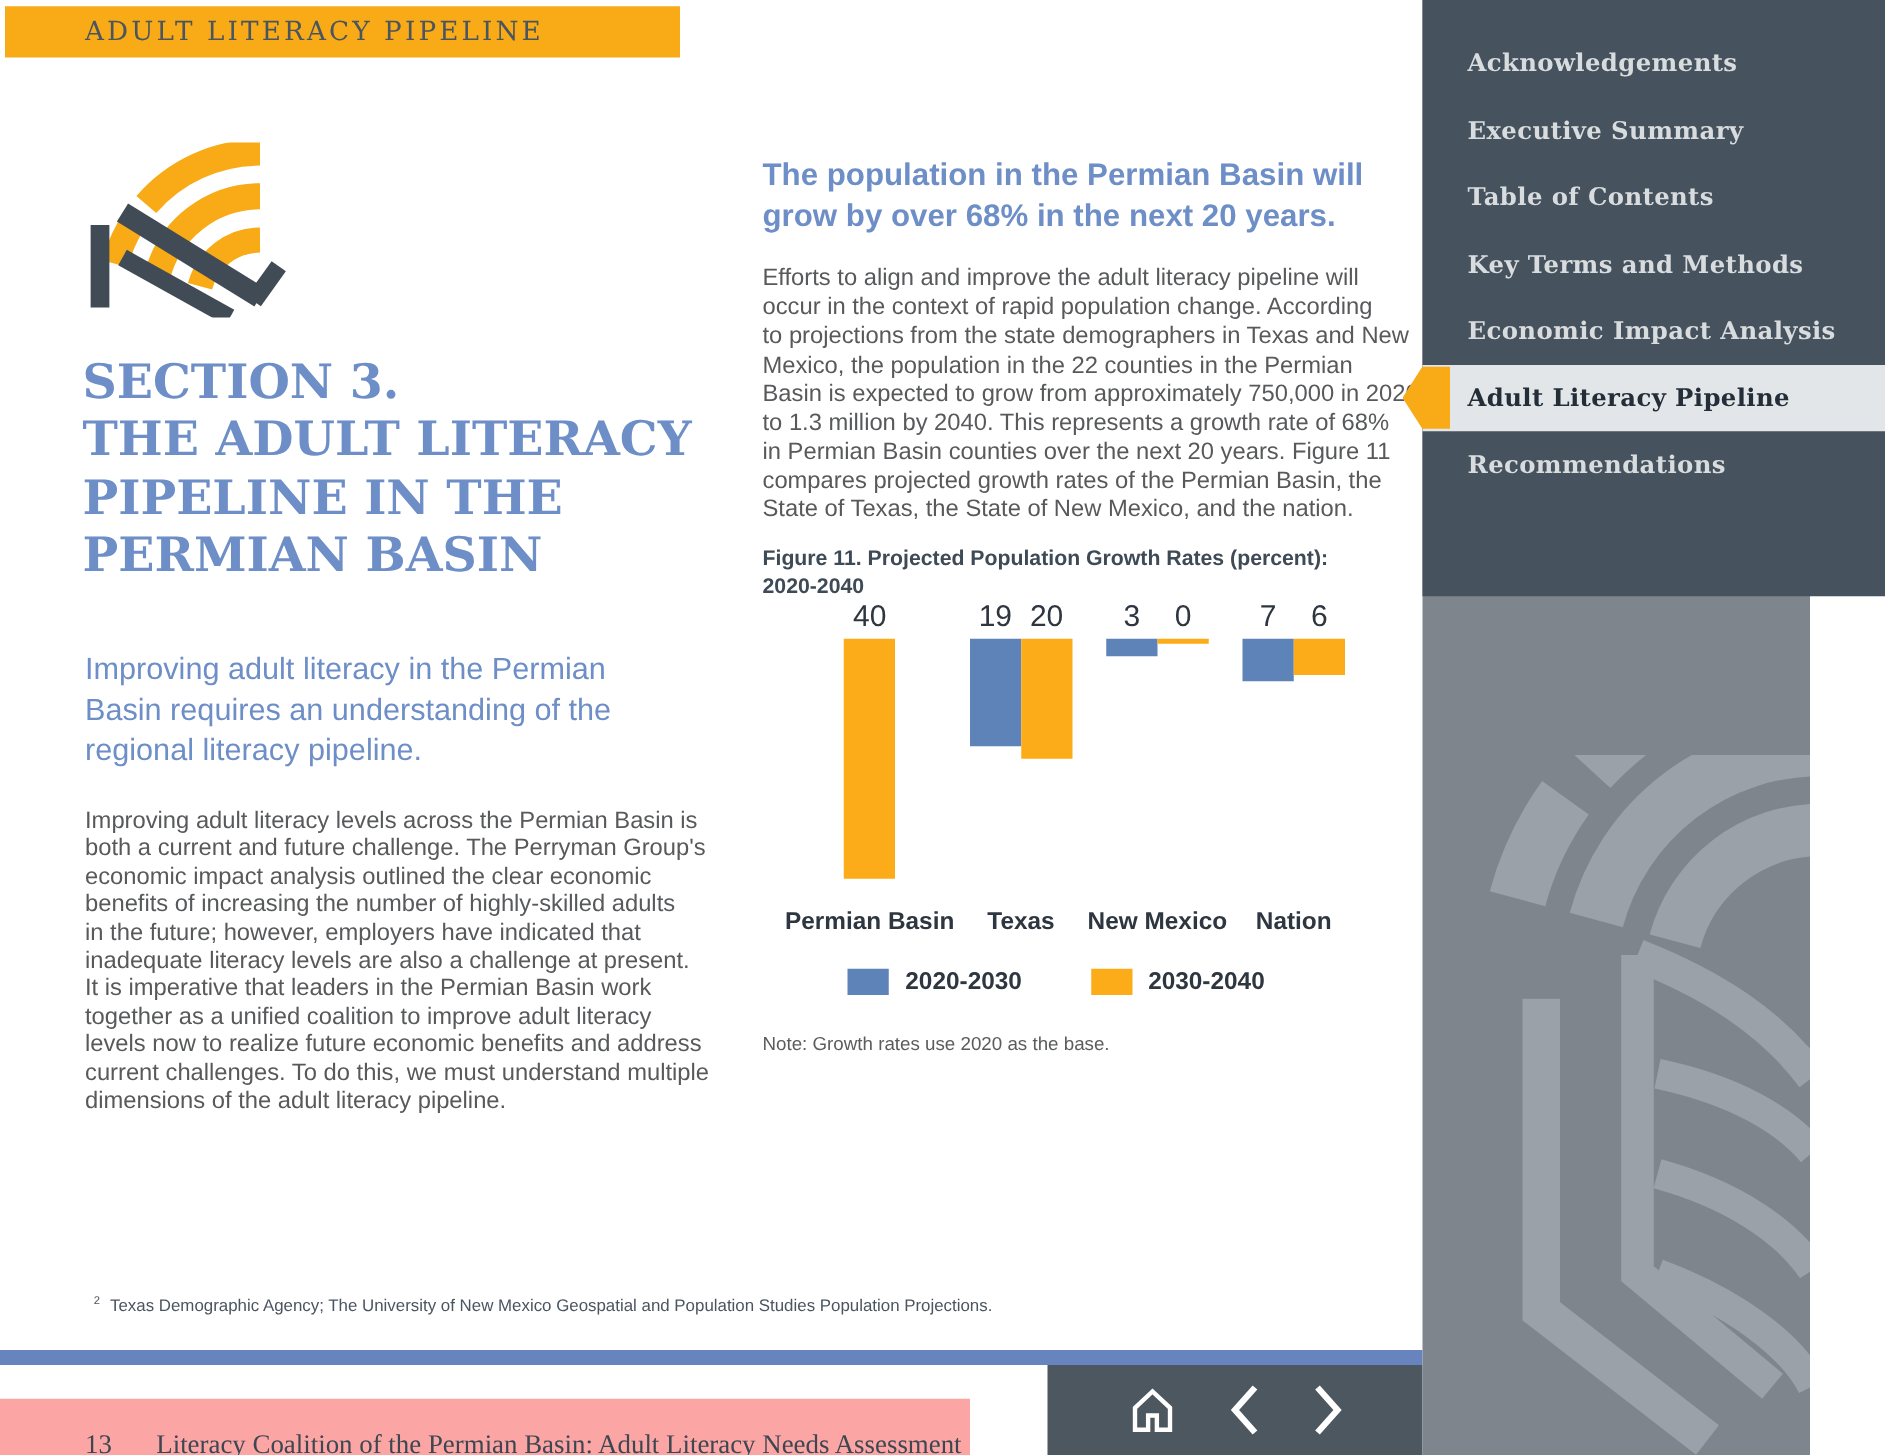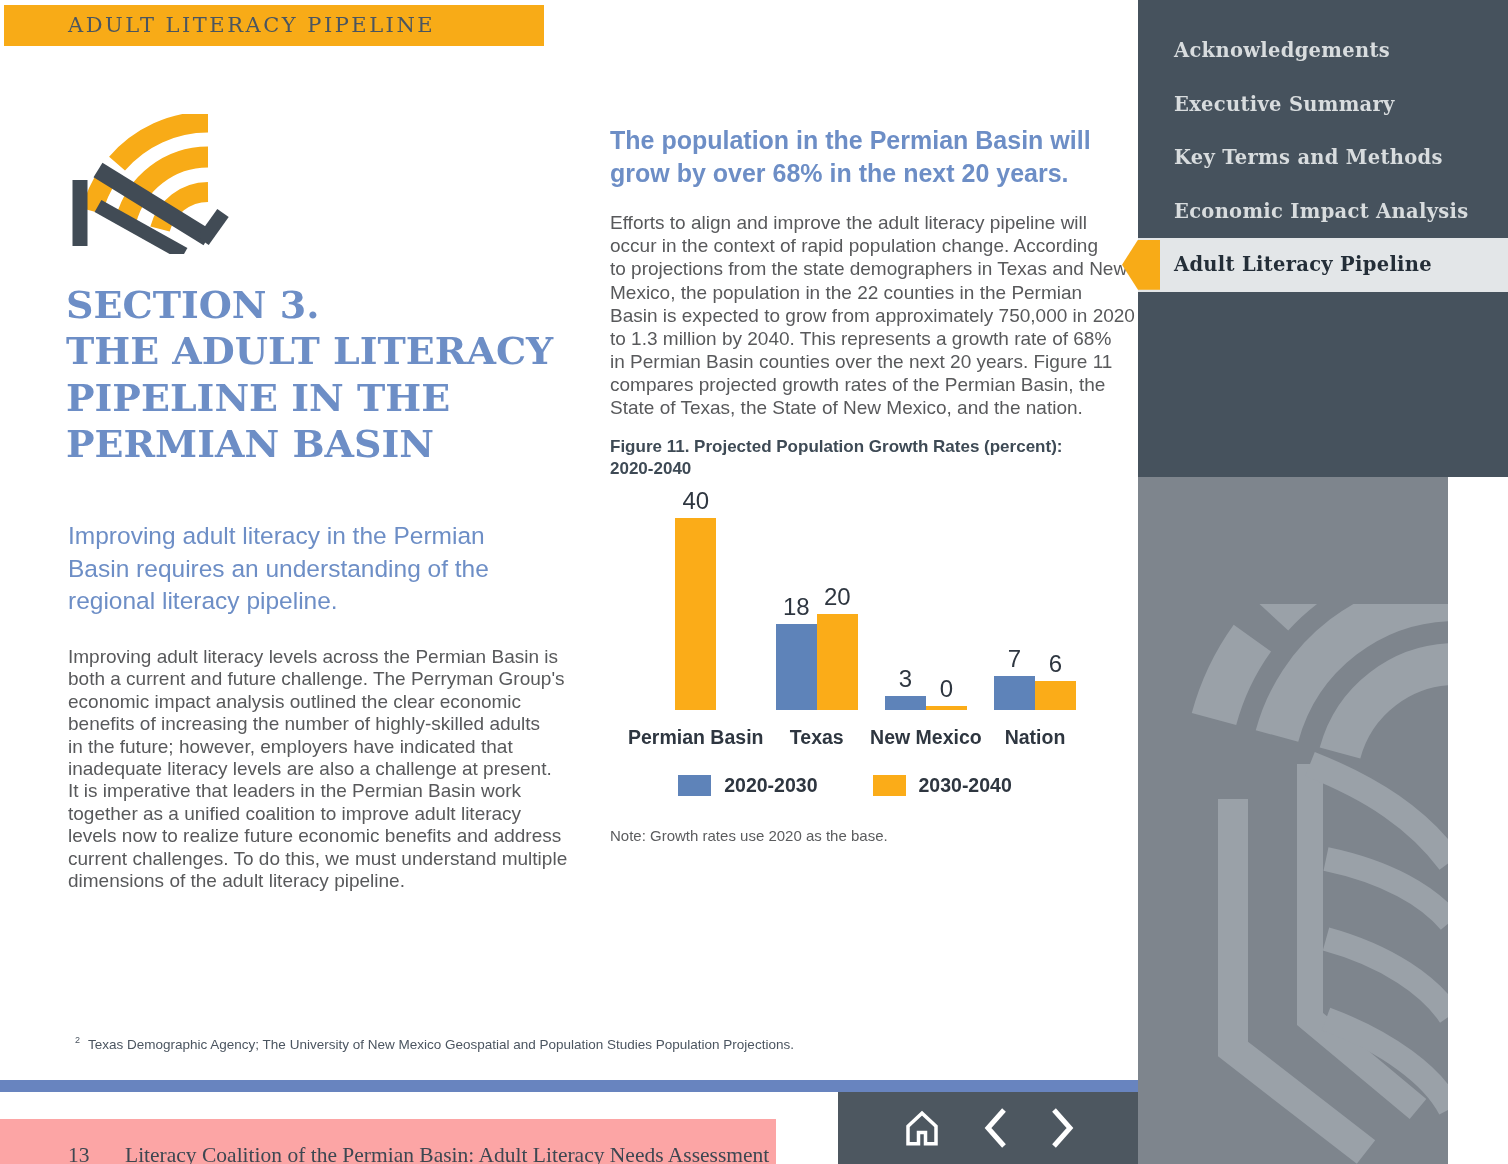--- a/index.html
+++ b/index.html
@@ -235,6 +235,9 @@
         <span>Executive Summary</span>
       </div>
       <div class="nav-item">
+        <span>Table of Contents</span>
+      </div>
+      <div class="nav-item">
         <span>Key Terms and Methods</span>
       </div>
       <div class="nav-item">

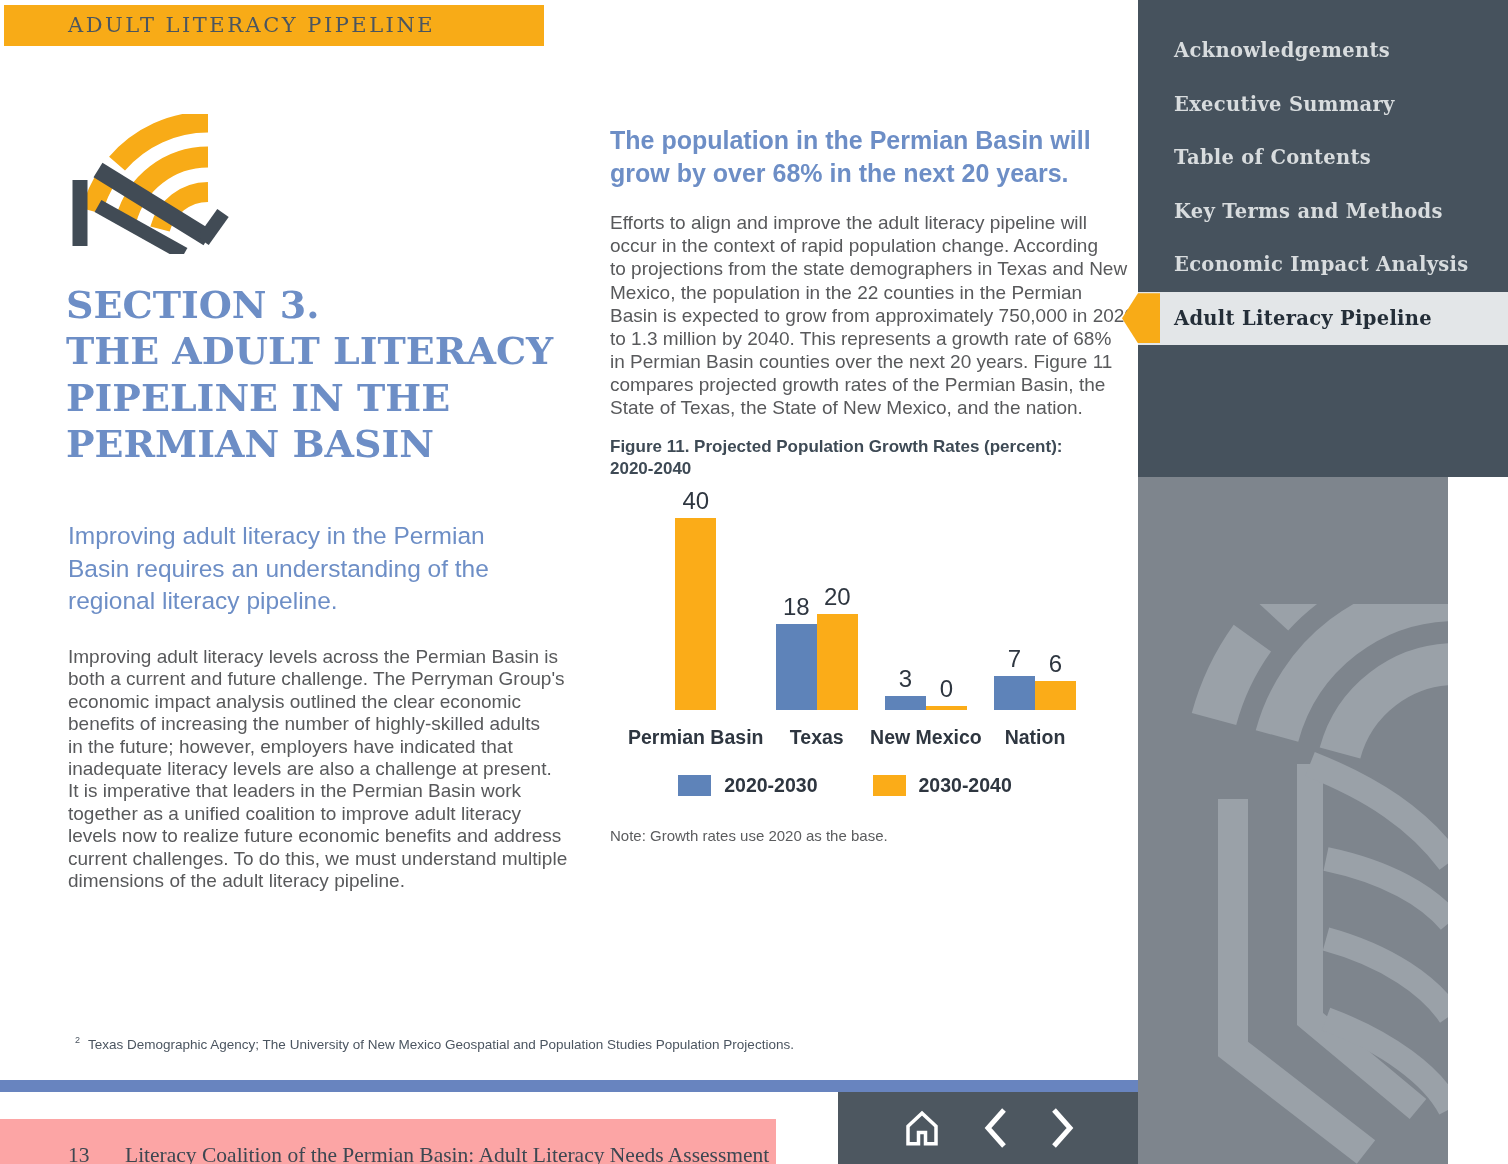--- a/index.html
+++ b/index.html
@@ -247,6 +247,9 @@
         <div class="nav-arrow"></div>
         <span>Adult Literacy Pipeline</span>
       </div>
+      <div class="nav-item">
+        <span>Recommendations</span>
+      </div>
     </nav>
 </div>
 

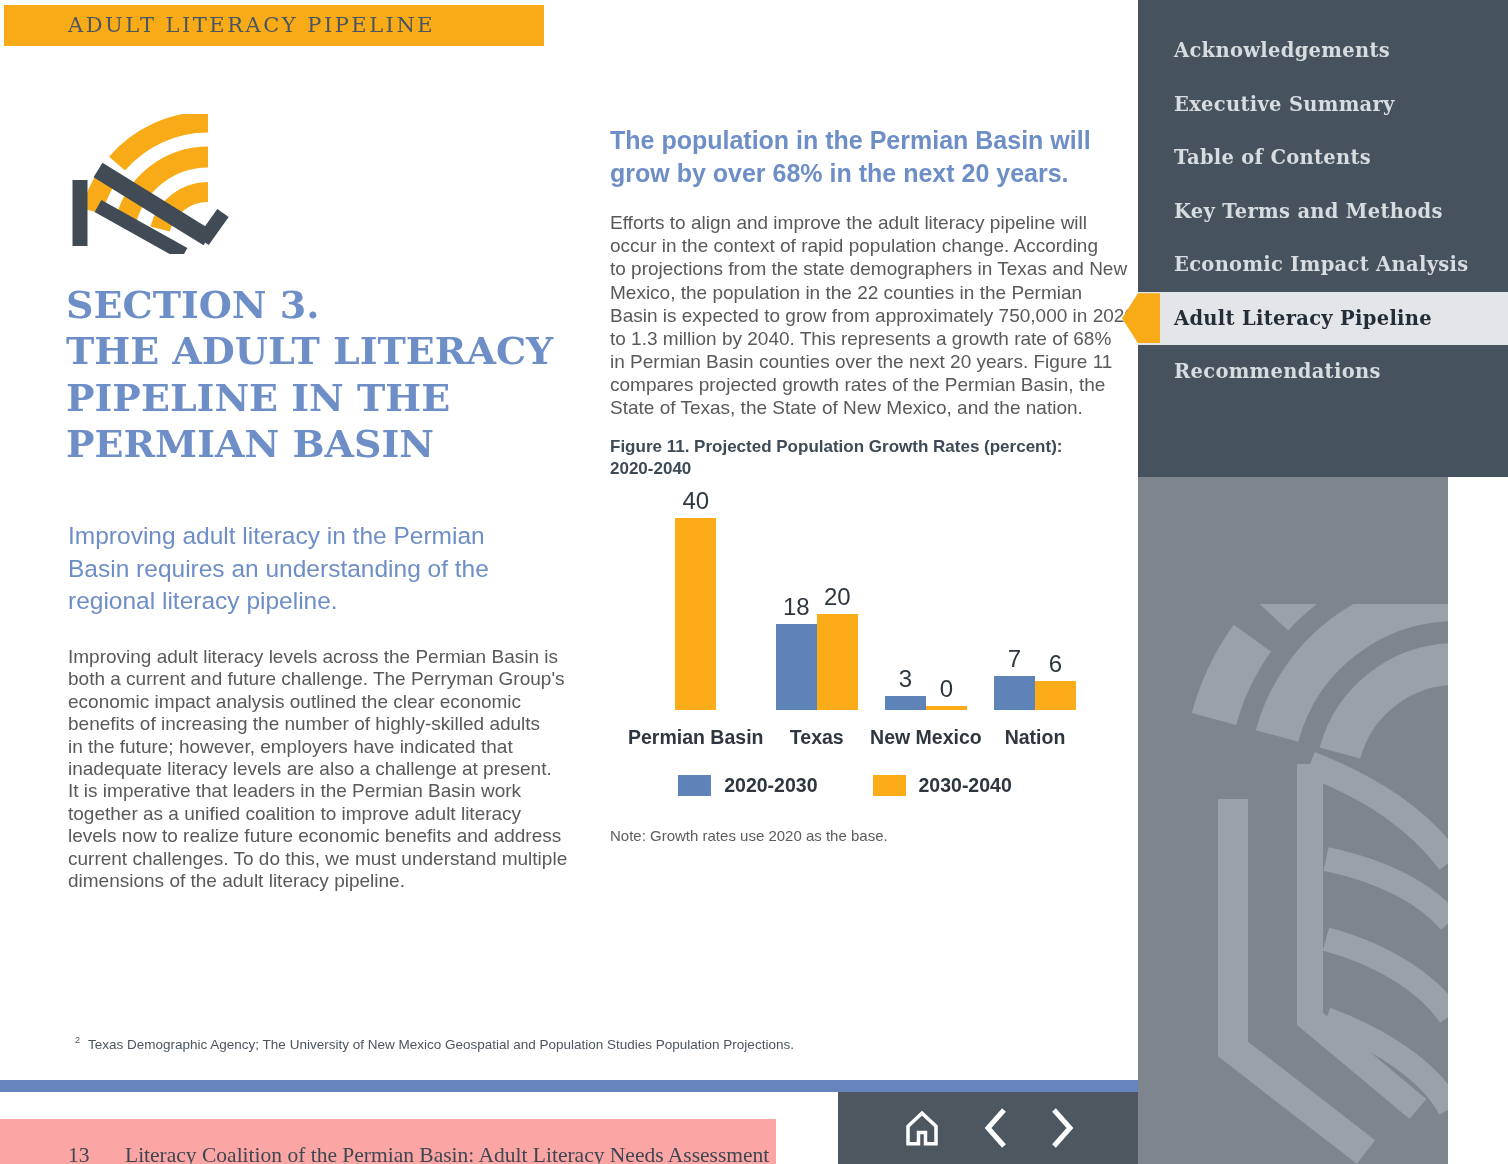--- a/index.html
+++ b/index.html
@@ -36,7 +36,7 @@
   .chart-group { display:flex; flex-direction:column; align-items:center; }
   .chart-bars { display:flex; align-items:flex-end; height:230px; }
   .bar-col { width:41px; display:flex; flex-direction:column; align-items:center;
-             justify-content:flex-end; height:230px; }
+             height:230px; }
   .bar-value { font-size:24px; color:#2E3640; margin-bottom:3px; }
   .bar { width:41px; }
   .chart-cat { margin-top:16px; font-weight:bold; font-size:19.5px; color:#2E3640; white-space:nowrap; }

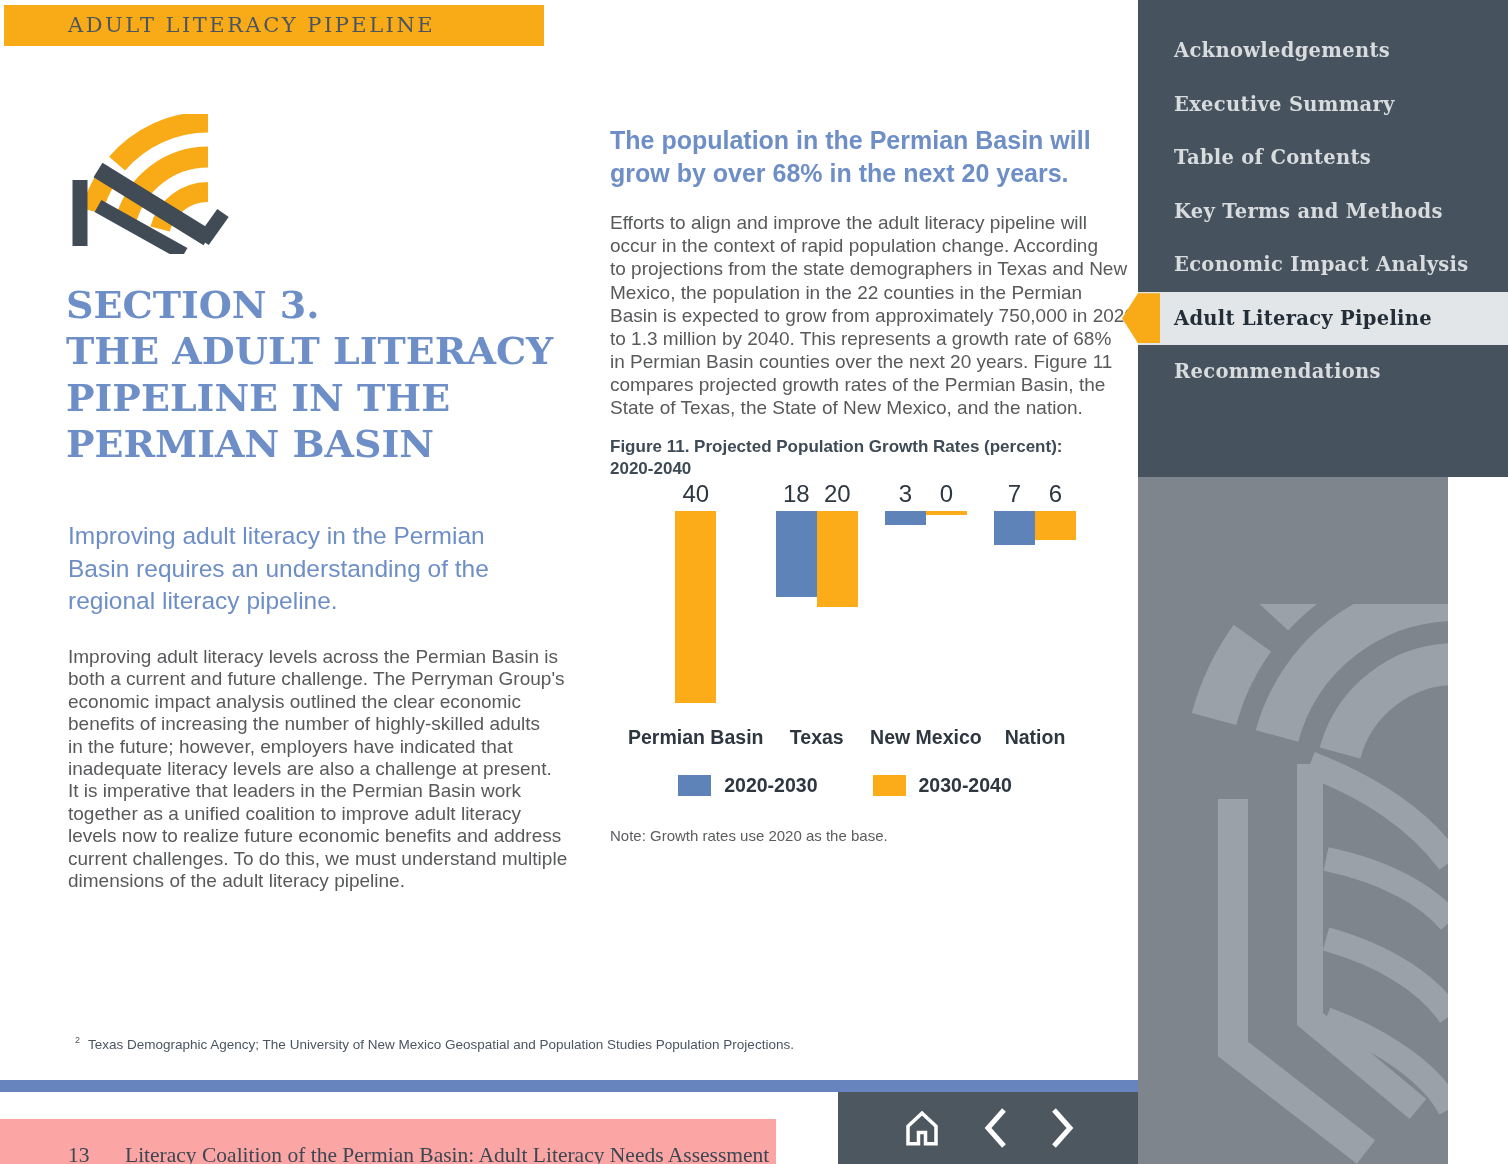--- a/index.html
+++ b/index.html
@@ -138,7 +138,7 @@
     <div class="chart-group">
       <div class="chart-bars">
         <div class="bar-col">
-          <div class="bar-value">18</div>
+          <div class="bar-value">19</div>
           <div class="bar" style="height: 86.4px; background: rgb(94, 131, 185);"></div>
         </div>
         <div class="bar-col">

